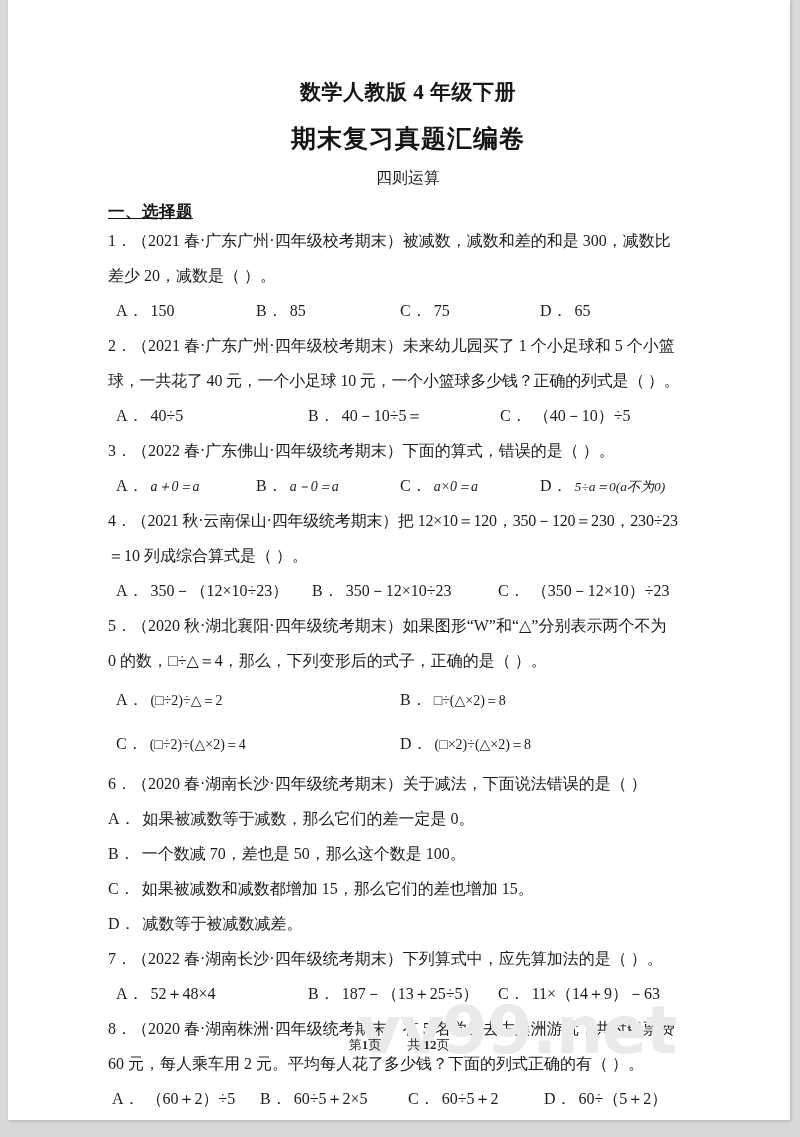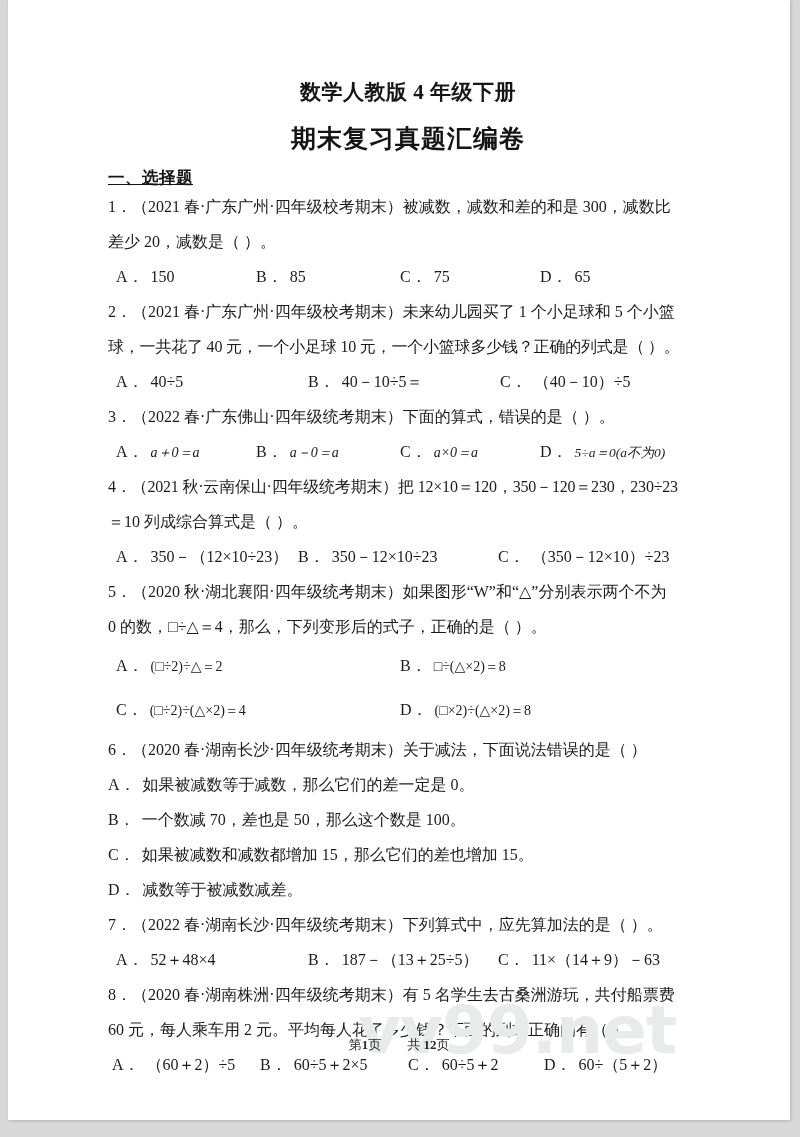--- a/index.html
+++ b/index.html
@@ -140,6 +140,7 @@
 
     <div class="doc-title-1">数学人教版 4 年级下册</div>
     <div class="doc-title-2">期末复习真题汇编卷</div>
+    <div class="doc-title-3">四则运算</div>
     <div class="section-head">一、选择题</div>
 
     <div class="q">

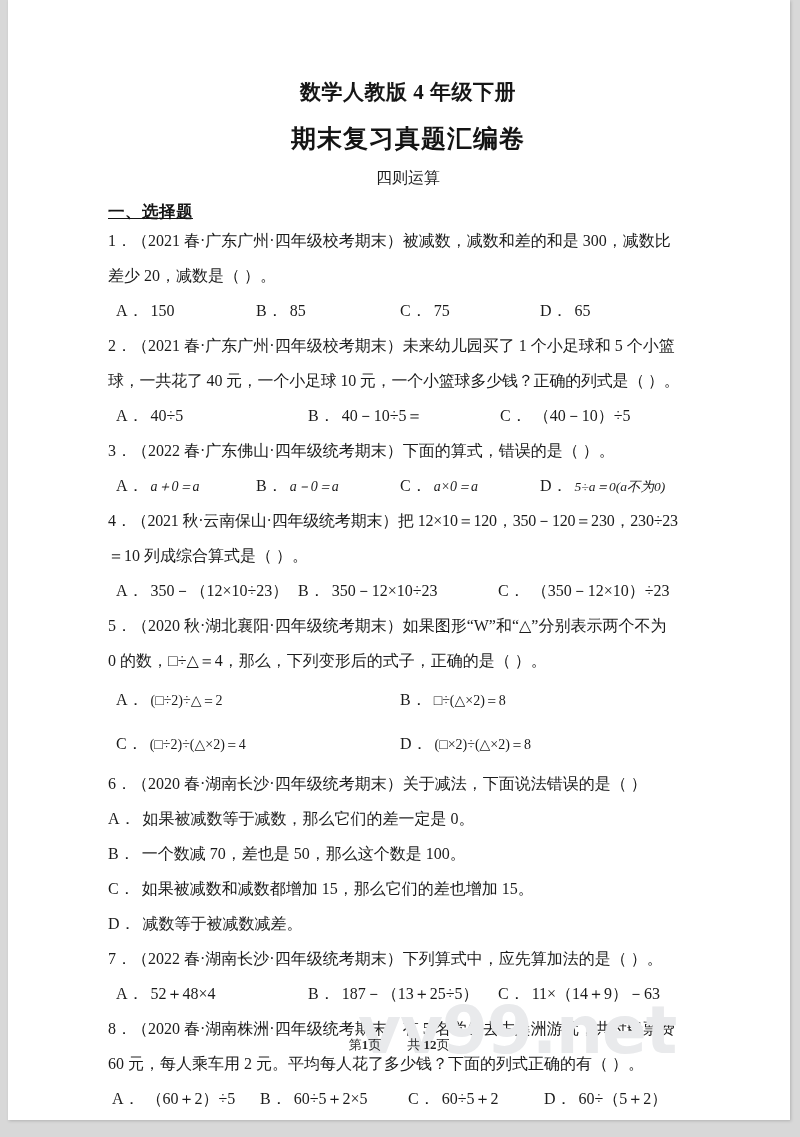--- a/index.html
+++ b/index.html
@@ -179,7 +179,7 @@
       <div class="q-stem">＝10 列成综合算式是（  ）。</div>
       <div class="opt-row">
         <span class="opt" style="left:8px"><span class="opt-lbl">A．</span><span>350－（12×10÷23）</span></span>
-        <span class="opt" style="left:190px"><span class="opt-lbl">B．</span><span>350－12×10÷23</span></span>
+        <span class="opt" style="left:204px"><span class="opt-lbl">B．</span><span>350－12×10÷23</span></span>
         <span class="opt" style="left:390px"><span class="opt-lbl">C．</span><span>（350－12×10）÷23</span></span>
       </div>
     </div>

